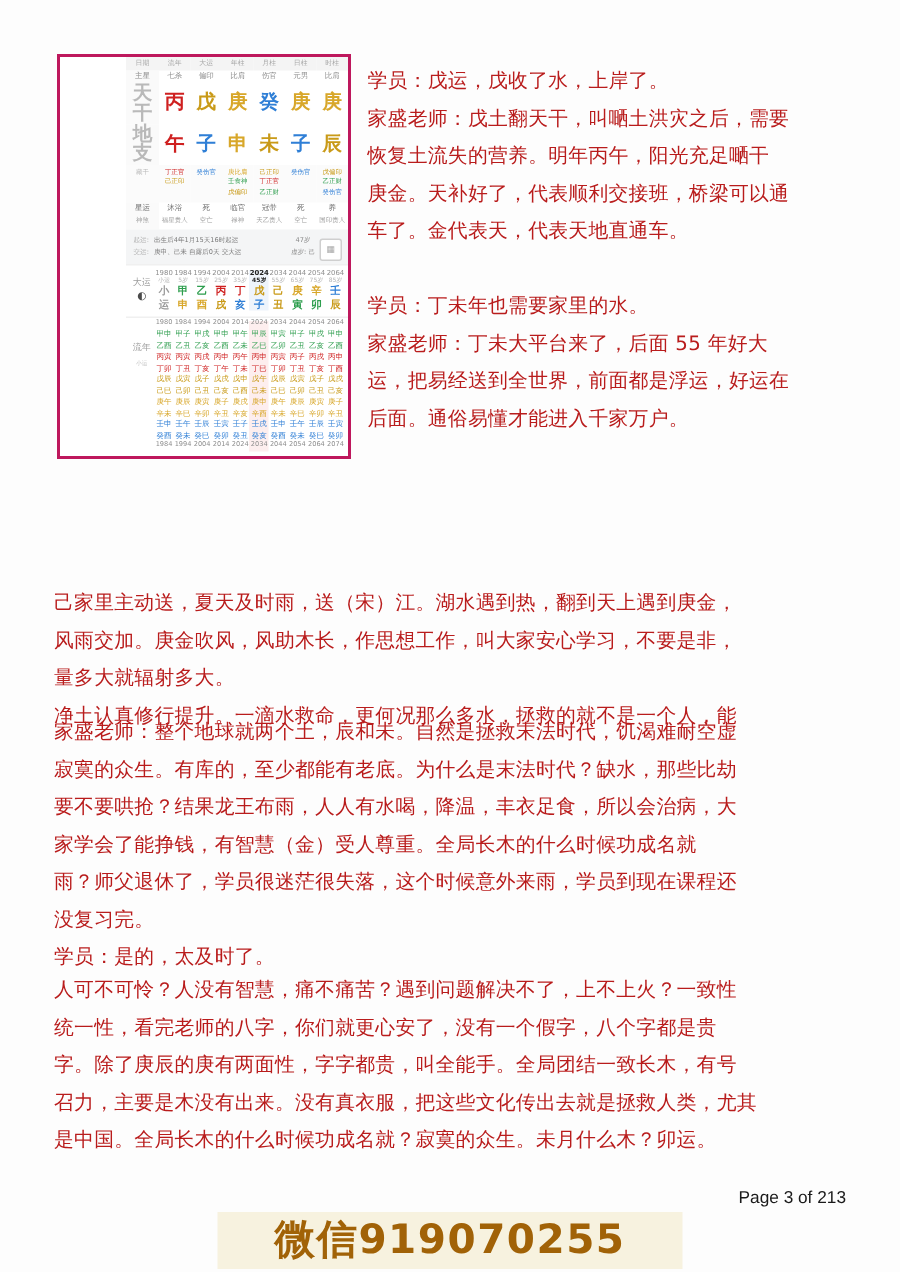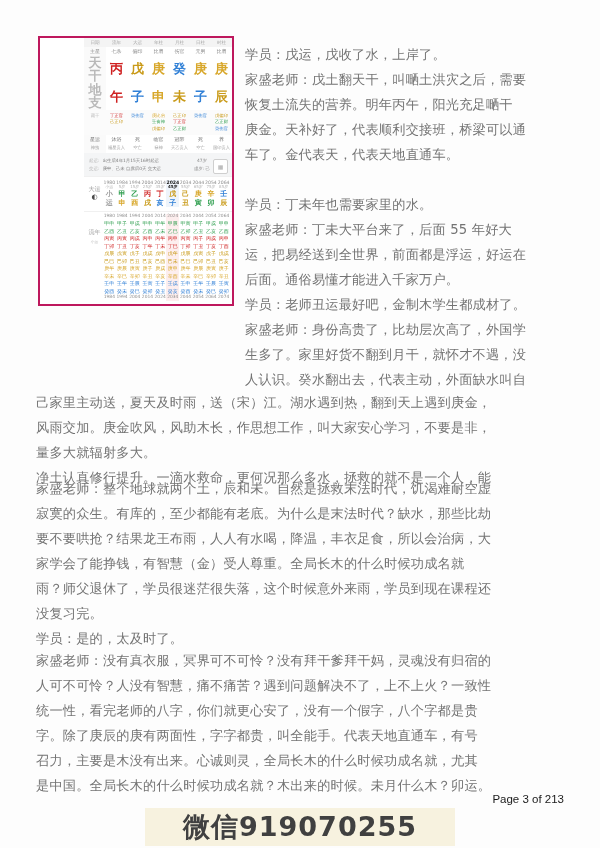--- a/index.html
+++ b/index.html
@@ -189,7 +189,7 @@
     font-size: 13.2px;
     line-height: 25px;
     letter-spacing: 0.2px;
-    color: #737373;
+    color: #b91c1c;
     text-align: justify;
     text-justify: inter-ideograph;
   }

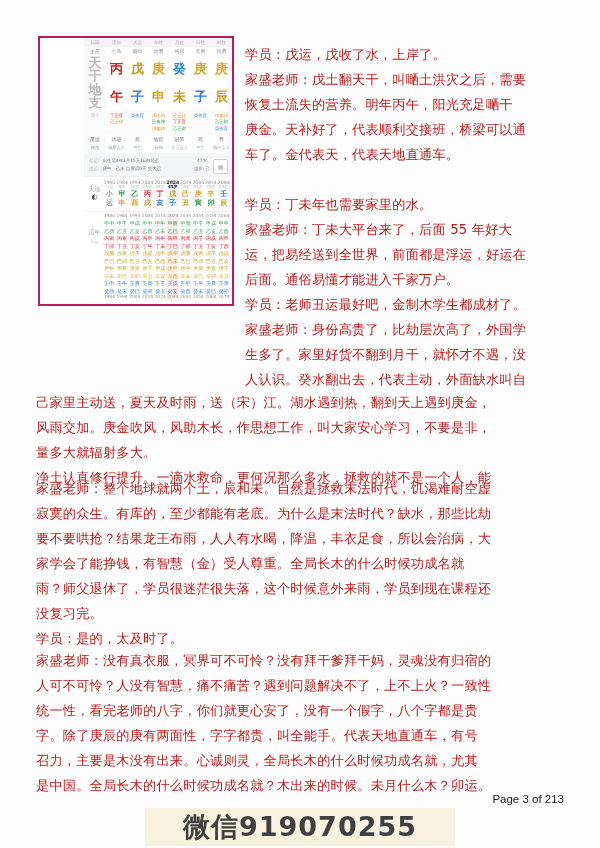--- a/index.html
+++ b/index.html
@@ -577,12 +577,6 @@
     <span class="ln">后面。通俗易懂才能进入千家万户。</span>
   </div>
 
-  <div class="para" id="p-right-3">
-    <span class="ln">学员：老师丑运最好吧，金制木学生都成材了。</span>
-    <span class="ln">家盛老师：身份高贵了，比劫层次高了，外国学</span>
-    <span class="ln">生多了。家里好货不翻到月干，就怀才不遇，没</span>
-    <span class="ln">人认识。癸水翻出去，代表主动，外面缺水叫自</span>
-  </div>
 
   <div class="para" id="p-full-1">
     <span class="ln">己家里主动送，夏天及时雨，送（宋）江。湖水遇到热，翻到天上遇到庚金，</span>

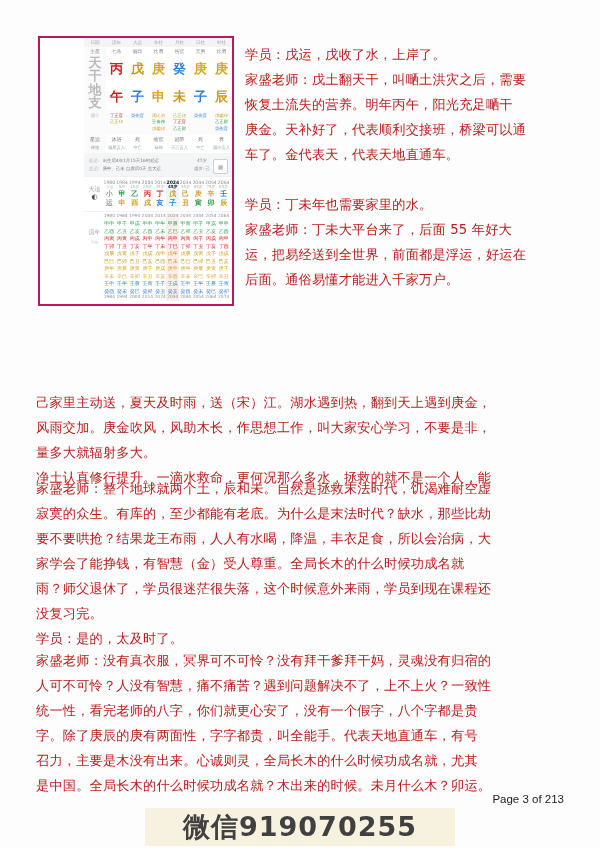--- a/index.html
+++ b/index.html
@@ -596,7 +596,6 @@
   </div>
 
   <div class="para" id="p-full-3">
-    <span class="ln">家盛老师：没有真衣服，冥界可不可怜？没有拜干爹拜干妈，灵魂没有归宿的</span>
     <span class="ln">人可不可怜？人没有智慧，痛不痛苦？遇到问题解决不了，上不上火？一致性</span>
     <span class="ln">统一性，看完老师的八字，你们就更心安了，没有一个假字，八个字都是贵</span>
     <span class="ln">字。除了庚辰的庚有两面性，字字都贵，叫全能手。代表天地直通车，有号</span>

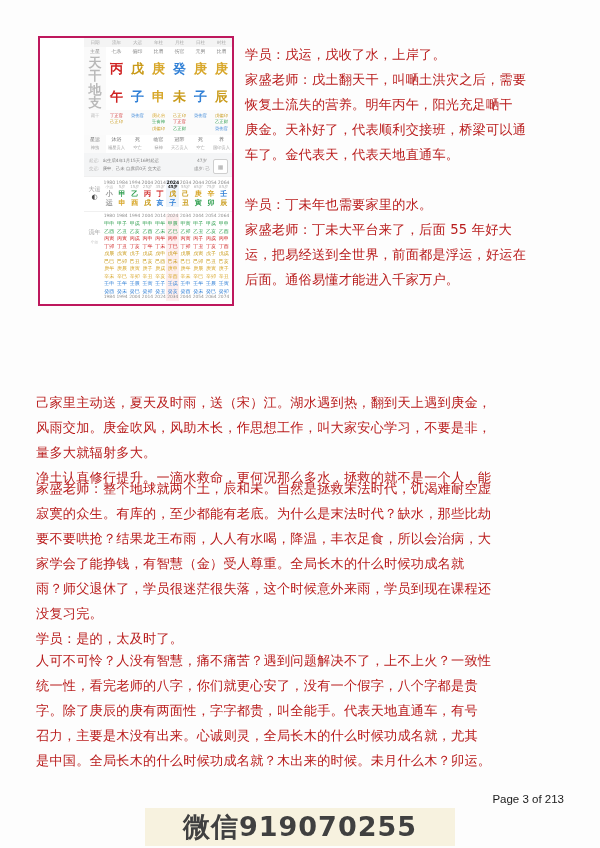--- a/index.html
+++ b/index.html
@@ -598,7 +598,7 @@
   <div class="para" id="p-full-3">
     <span class="ln">人可不可怜？人没有智慧，痛不痛苦？遇到问题解决不了，上不上火？一致性</span>
     <span class="ln">统一性，看完老师的八字，你们就更心安了，没有一个假字，八个字都是贵</span>
-    <span class="ln">字。除了庚辰的庚有两面性，字字都贵，叫全能手。代表天地直通车，有号</span>
+    <span class="ln">字。除了庚辰的庚有两面性，字字都贵，叫全能手。全局团结一致长木，有号</span>
     <span class="ln">召力，主要是木没有出来。心诚则灵，全局长木的什么时候功成名就，尤其</span>
     <span class="ln">是中国。全局长木的什么时候功成名就？木出来的时候。未月什么木？卯运。</span>
   </div>

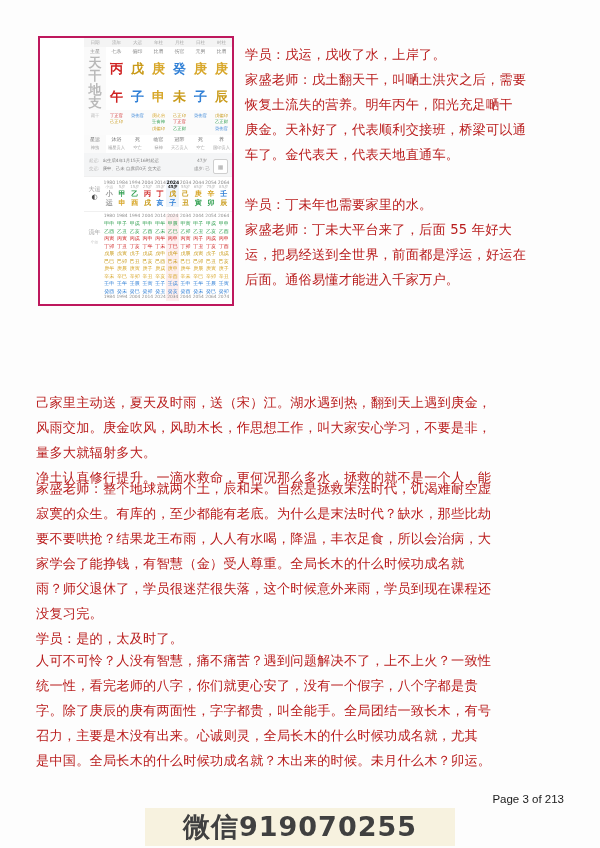--- a/index.html
+++ b/index.html
@@ -599,7 +599,7 @@
     <span class="ln">人可不可怜？人没有智慧，痛不痛苦？遇到问题解决不了，上不上火？一致性</span>
     <span class="ln">统一性，看完老师的八字，你们就更心安了，没有一个假字，八个字都是贵</span>
     <span class="ln">字。除了庚辰的庚有两面性，字字都贵，叫全能手。全局团结一致长木，有号</span>
-    <span class="ln">召力，主要是木没有出来。心诚则灵，全局长木的什么时候功成名就，尤其</span>
+    <span class="ln">召力，主要是木没有出来。没有真衣服，把这些文化传出去就是拯救人类，尤其</span>
     <span class="ln">是中国。全局长木的什么时候功成名就？木出来的时候。未月什么木？卯运。</span>
   </div>
 

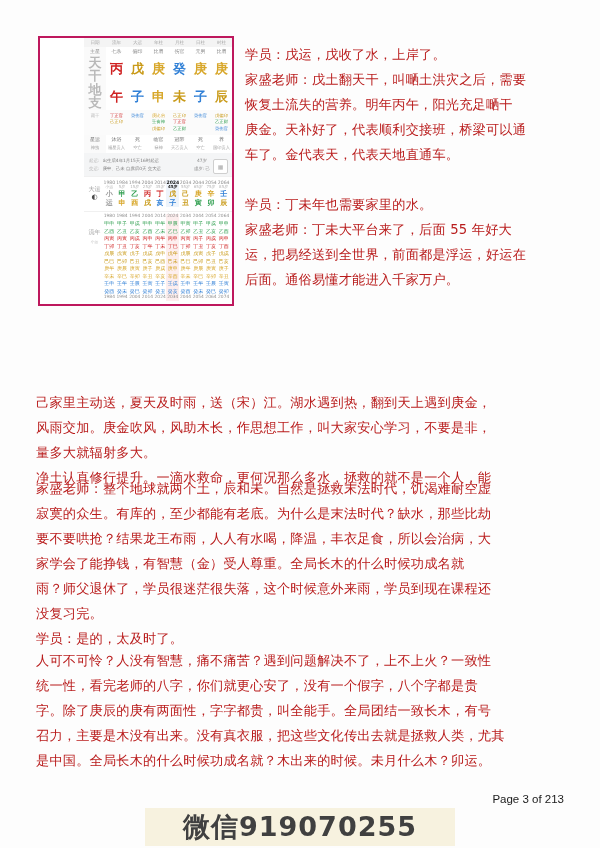--- a/index.html
+++ b/index.html
@@ -600,7 +600,7 @@
     <span class="ln">统一性，看完老师的八字，你们就更心安了，没有一个假字，八个字都是贵</span>
     <span class="ln">字。除了庚辰的庚有两面性，字字都贵，叫全能手。全局团结一致长木，有号</span>
     <span class="ln">召力，主要是木没有出来。没有真衣服，把这些文化传出去就是拯救人类，尤其</span>
-    <span class="ln">是中国。全局长木的什么时候功成名就？木出来的时候。未月什么木？卯运。</span>
+    <span class="ln">是中国。全局长木的什么时候功成名就？寂寞的众生。未月什么木？卯运。</span>
   </div>
 
   <div id="page-number">Page 3 of 213</div>

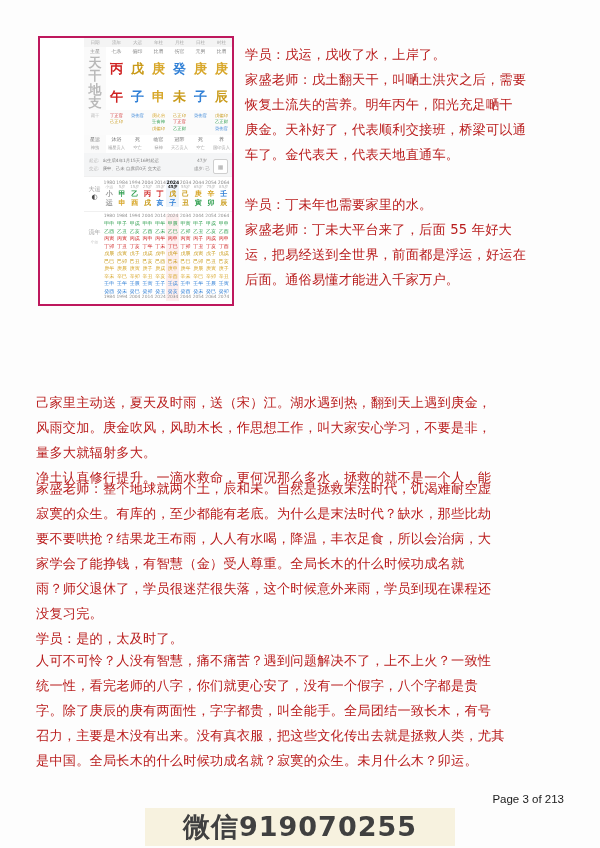--- a/index.html
+++ b/index.html
@@ -218,7 +218,7 @@
     width: 310px;
     height: 38px;
     background: #f7f2df;
-    color: #404040;
+    color: #a16207;
     font-size: 27px;
     font-weight: bold;
     text-align: center;

